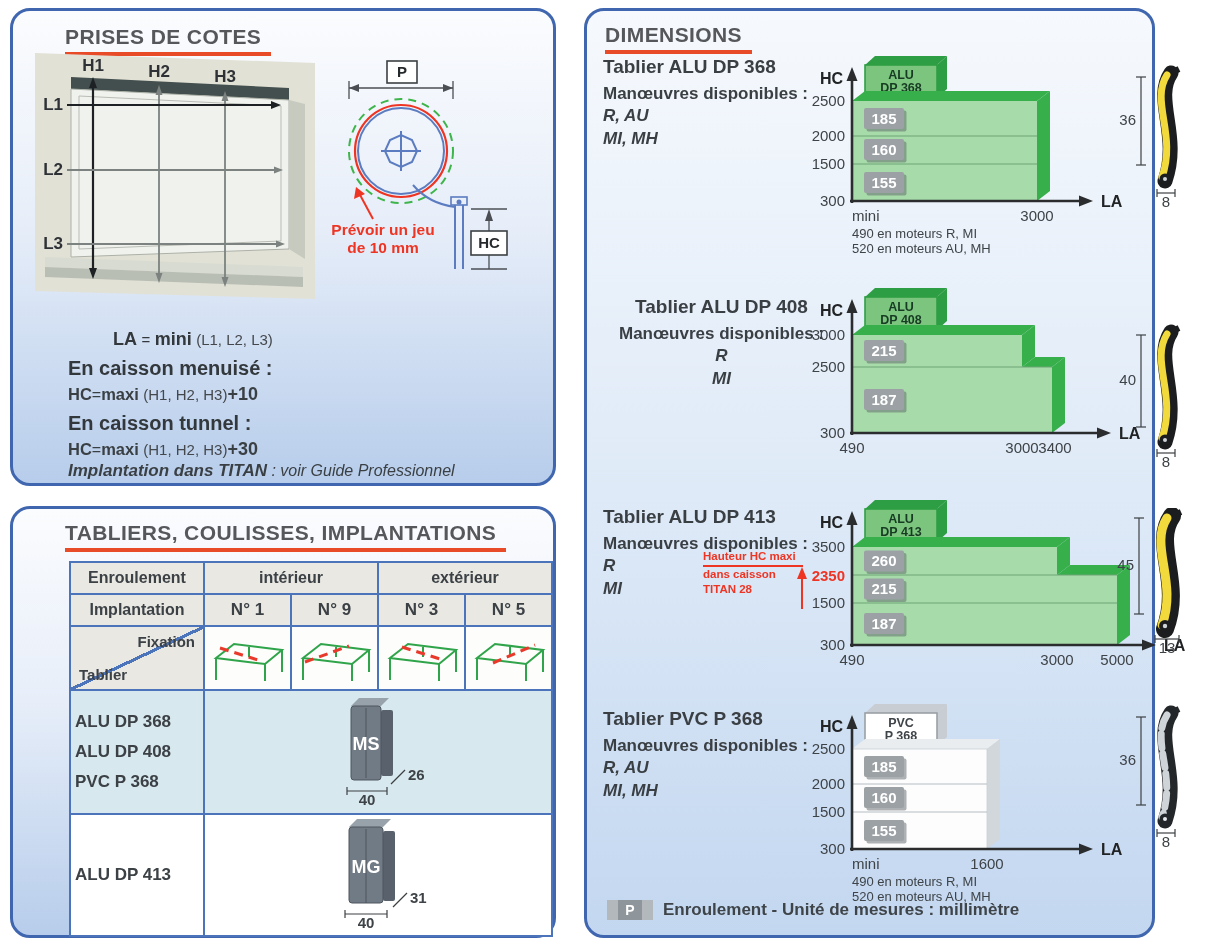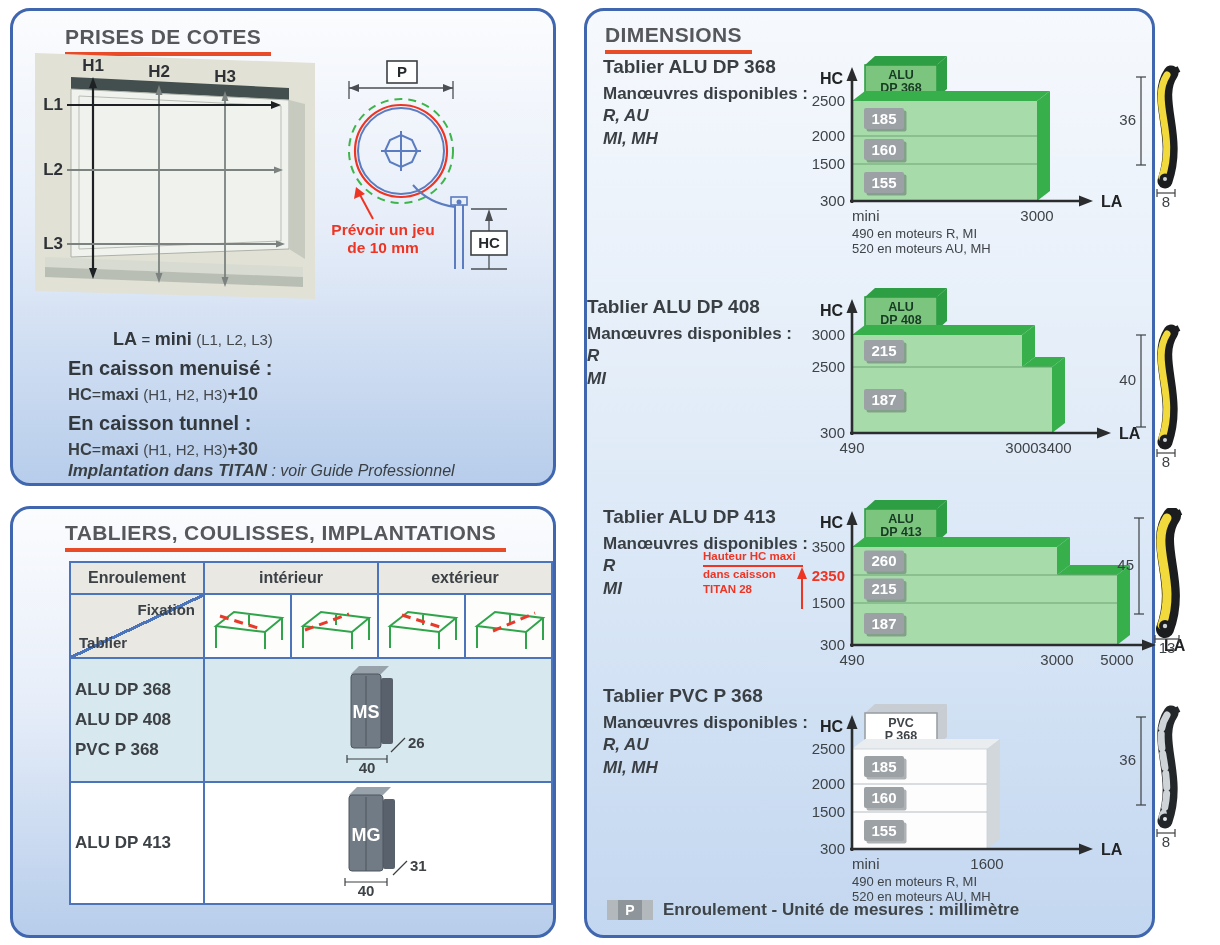--- a/index.html
+++ b/index.html
@@ -357,7 +357,7 @@
       <text class="dimt" x="51" y="144" text-anchor="middle">8</text>
     </svg>
 
-    <div class="crow" style="left:0;top:285px;">
+    <div class="crow" style="left:32px;top:285px;text-align:center;">
       <div class="ct">Tablier ALU DP 408</div>
       <div class="man">Manœuvres disponibles :</div>
       <div class="man manv">R</div>

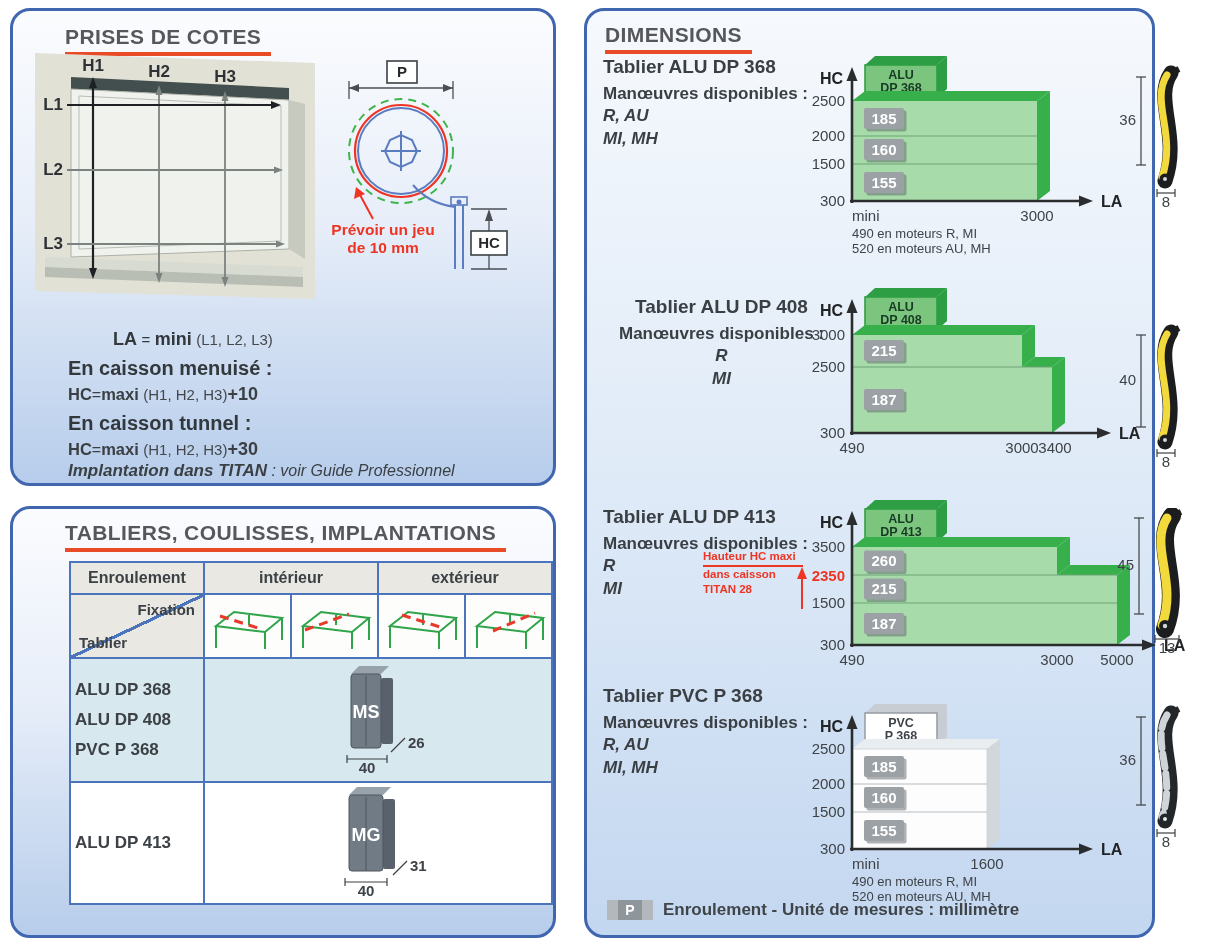--- a/index.html
+++ b/index.html
@@ -205,6 +205,13 @@
         <td class="hd" colspan="2">intérieur</td>
         <td class="hd" colspan="2">extérieur</td>
       </tr>
+      <tr style="height:32px">
+        <td class="hd">Implantation</td>
+        <td class="pos">N° 1</td>
+        <td class="pos">N° 9</td>
+        <td class="pos">N° 3</td>
+        <td class="pos">N° 5</td>
+      </tr>
       <tr style="height:64px">
         <td class="diag hd">
           <span class="fx">Fixation</span>

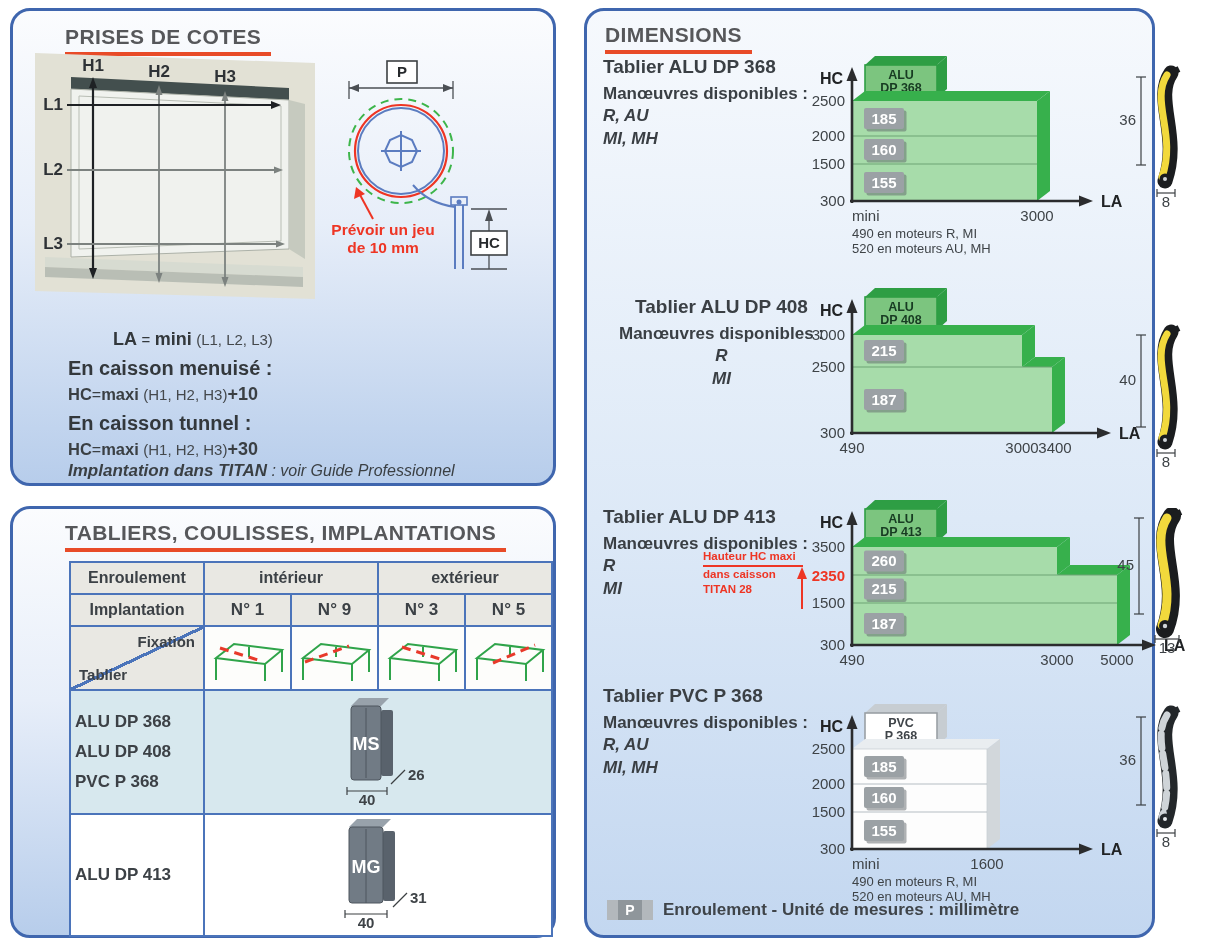--- a/index.html
+++ b/index.html
@@ -491,7 +491,7 @@
       <text class="dimt" x="52" y="145" text-anchor="middle">13</text>
     </svg>
 
-    <div class="crow" style="left:16px;top:674px;">
+    <div class="crow" style="left:16px;top:697px;">
       <div class="ct">Tablier PVC P 368</div>
       <div class="man">Manœuvres disponibles :</div>
       <div class="man manv">R, AU</div>

